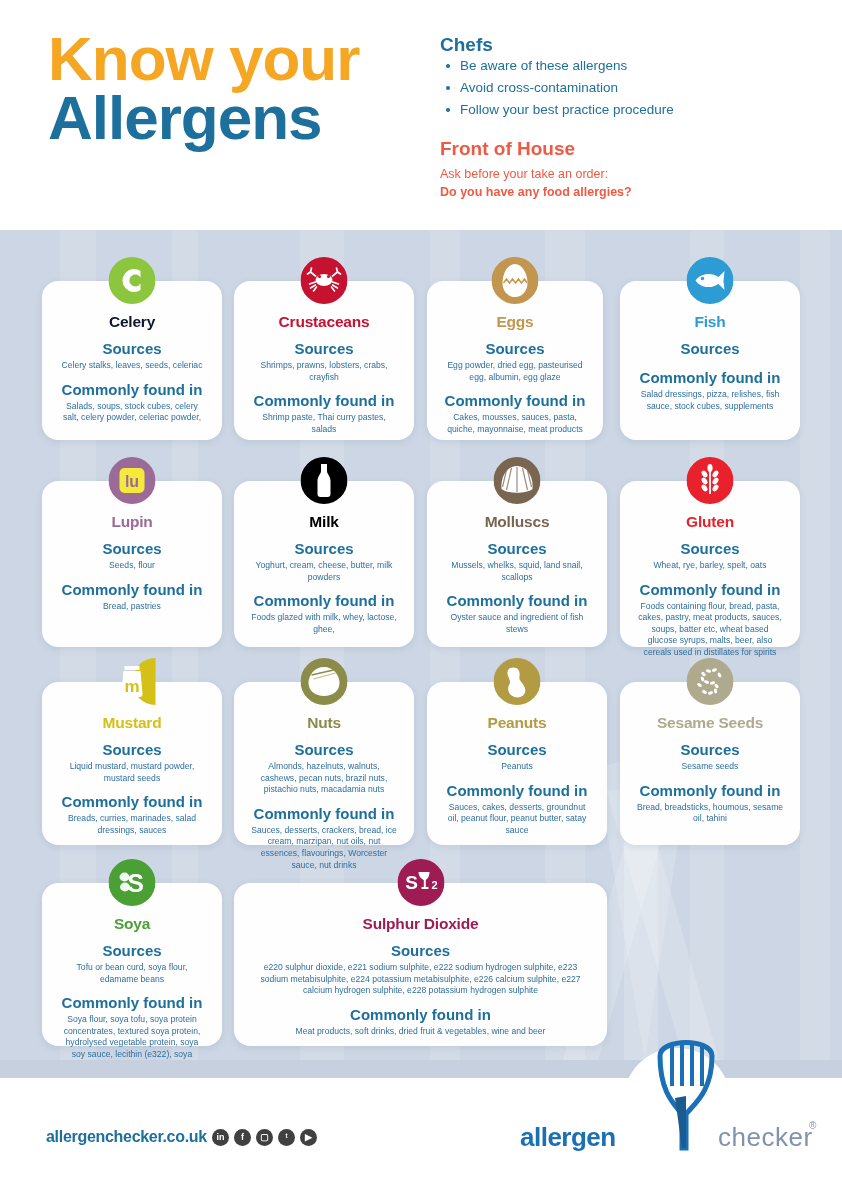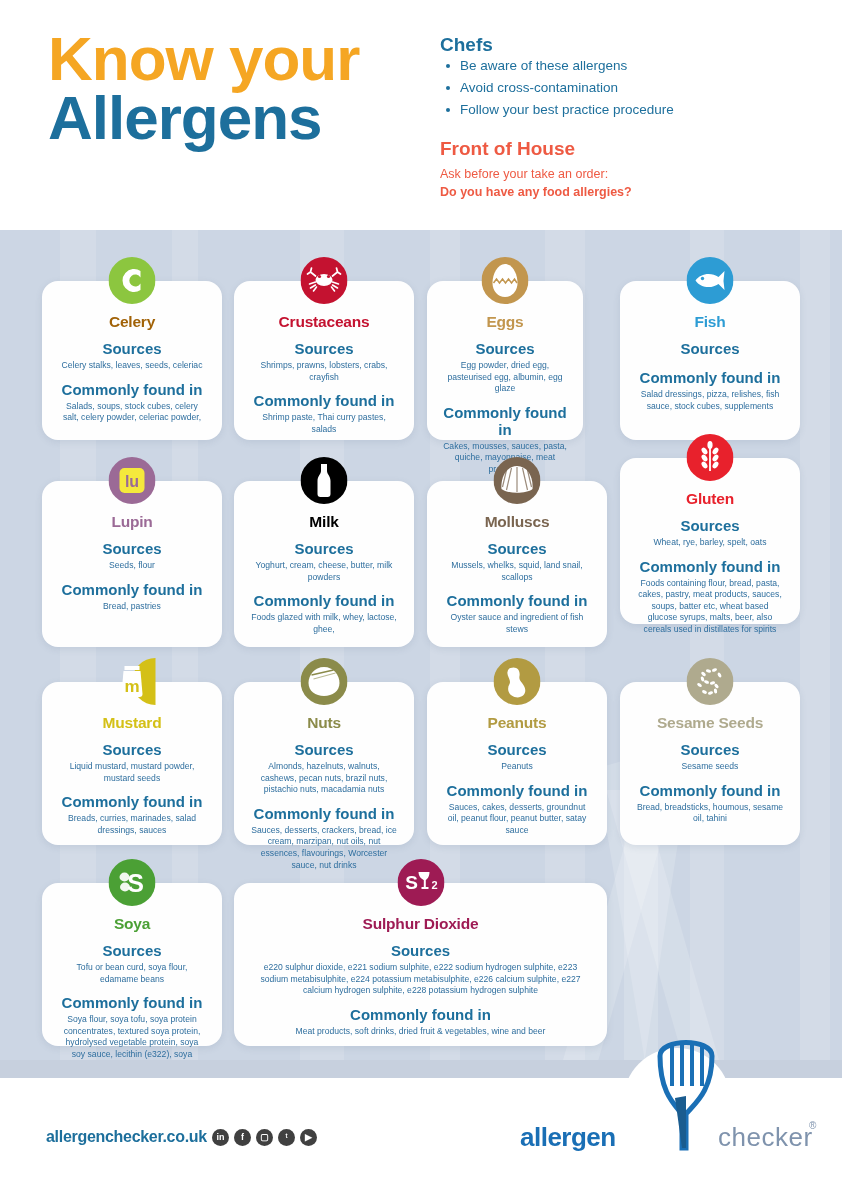--- a/index.html
+++ b/index.html
@@ -160,7 +160,7 @@
         <path d="M32 14 A11.5 11.5 0 1 0 32 33 L32 26.5 A6 6 0 1 1 32 20.5 Z" fill="white"></path>
         </svg>
       </div>
-    <div class="allergen-name" style="color:#a16207">Celery</div>
+    <div class="allergen-name" style="color:#0f172a">Celery</div>
     <div class="sec-head">Sources</div>
     <div class="sec-body">Celery stalks, leaves, seeds, celeriac</div>
     <div class="gap"></div>

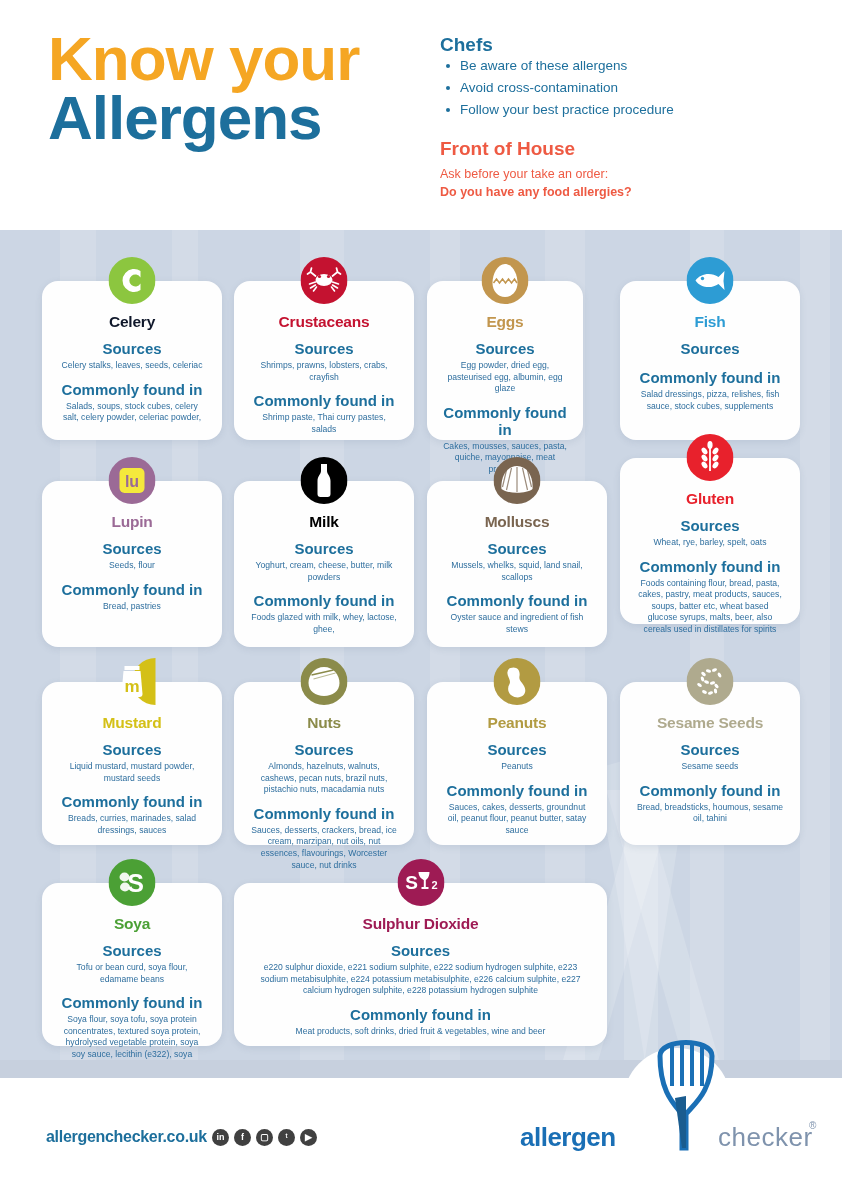--- a/index.html
+++ b/index.html
@@ -187,7 +187,7 @@
     <div class="sec-head">Commonly found in</div>
     <div class="sec-body">Shrimp paste, Thai curry pastes, salads</div>
   </div>
-    <div class="card" style="left: 427px; top: 281px; width: 156px; height: 159px;">
+    <div class="card" style="left: 427px; top: 281px; width: 176px; height: 159px;">
     <div class="badge">
         <svg width="47" height="47" viewBox="0 0 47 47">
           <circle cx="23.5" cy="23.5" r="23.5" fill="#C2964E"></circle>

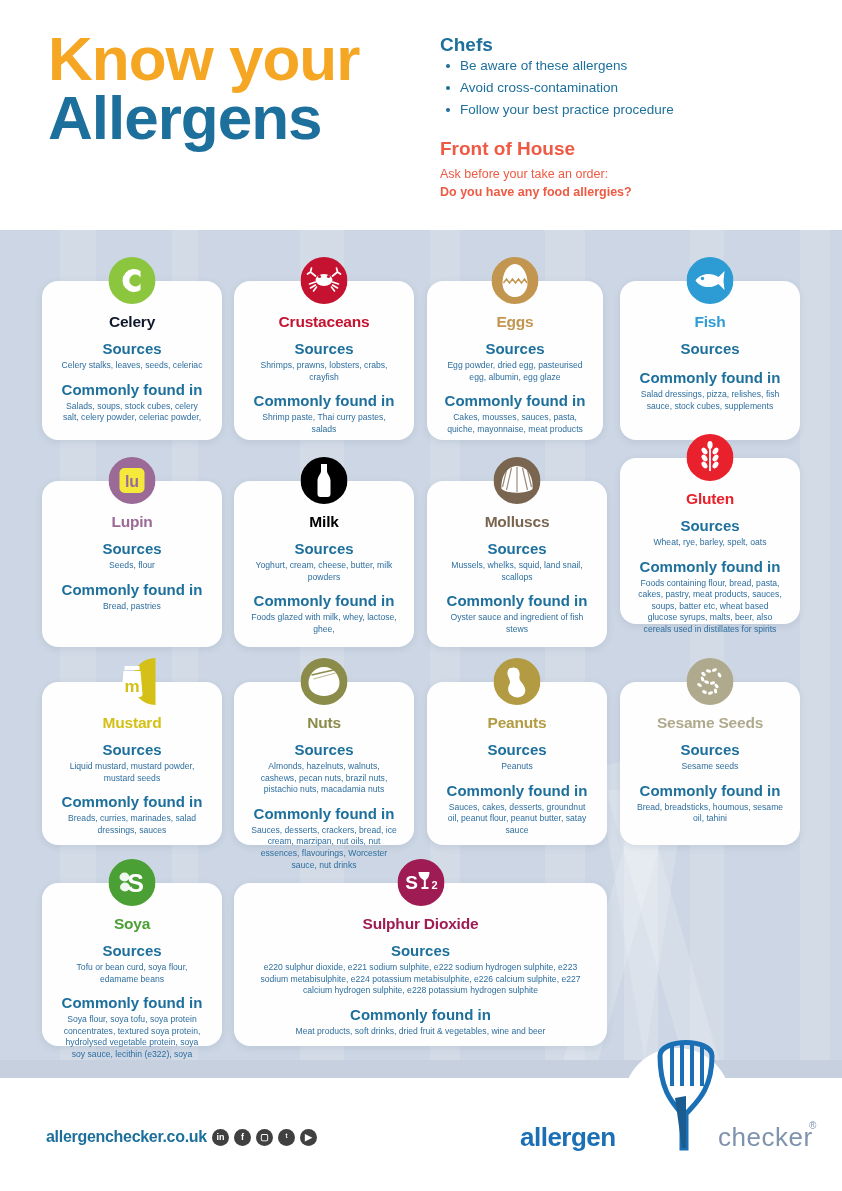--- a/index.html
+++ b/index.html
@@ -260,7 +260,7 @@
     <div class="sec-head">Commonly found in</div>
     <div class="sec-body">Oyster sauce and ingredient of fish stews</div>
   </div>
-    <div class="card" style="left: 620px; top: 458px; width: 180px; height: 166px;">
+    <div class="card" style="left: 620px; top: 481px; width: 180px; height: 166px;">
     <div class="badge">
         <svg width="47" height="47" viewBox="0 0 47 47">
           <circle cx="23.5" cy="23.5" r="23.5" fill="#E8212C"></circle>

